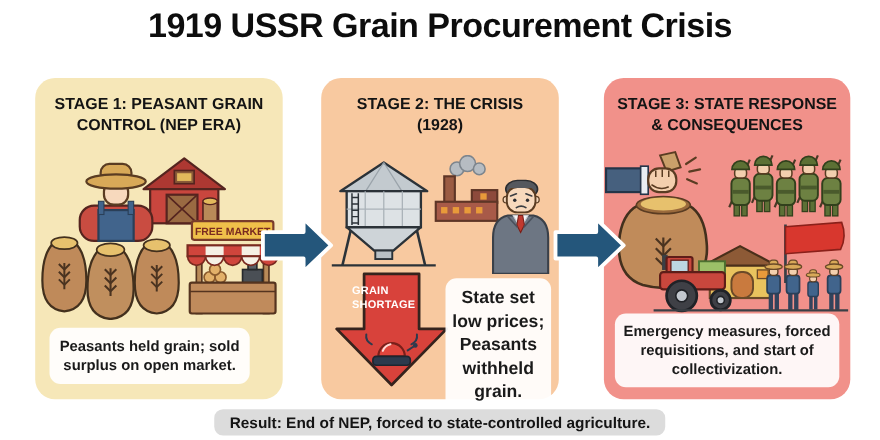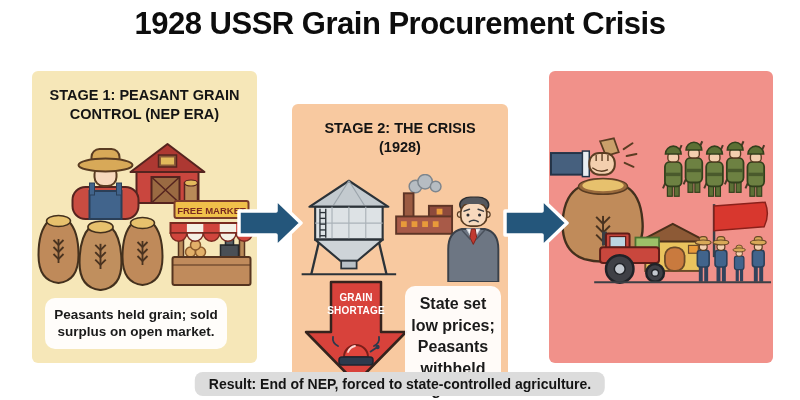--- a/index.html
+++ b/index.html
@@ -56,7 +56,7 @@
 </head>
 <body>
 
-<div class="title">1928 USSR Grain Procurement Crisis</div>
+<div class="title">1919 USSR Grain Procurement Crisis</div>
 
 <section class="panel panel1">
   <h2 class="stage-title">STAGE 1: PEASANT GRAIN CONTROL (NEP ERA)</h2>

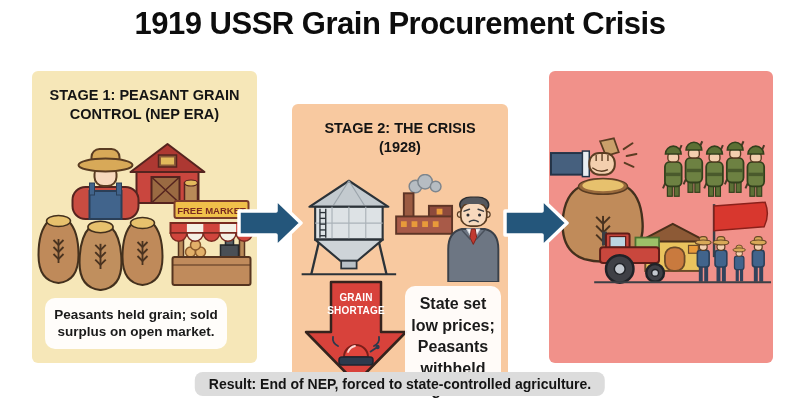--- a/index.html
+++ b/index.html
@@ -14,7 +14,7 @@
     font-size:31px;font-weight:800;letter-spacing:-0.5px;color:#0d0d0d;
   }
   .panel{
-    position:absolute;top:71px;height:292px;border-radius:6px;
+    position:absolute;top:71px;height:292px;border-radius:18px;
     box-sizing:border-box;
   }
   .panel1{left:32px;width:225px;background:var(--stage1-bg,#f6e7b8);}

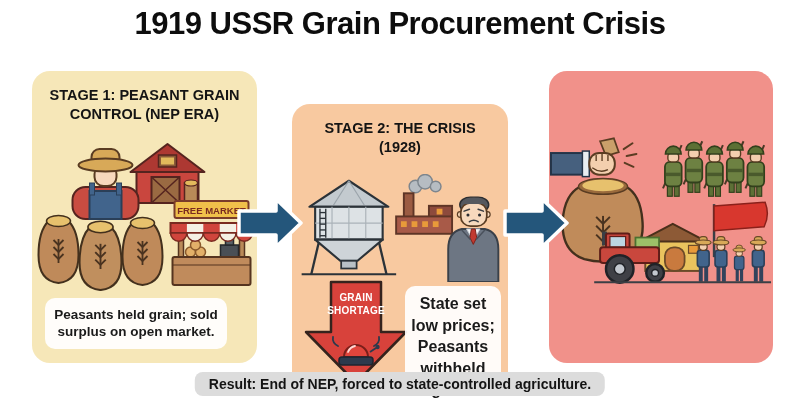--- a/index.html
+++ b/index.html
@@ -18,7 +18,7 @@
     box-sizing:border-box;
   }
   .panel1{left:32px;width:225px;background:var(--stage1-bg,#f6e7b8);}
-  .panel2{left:292px;width:216px;background:var(--stage2-bg,#f8c9a0);margin-top:33px;}
+  .panel2{left:292px;width:216px;background:var(--stage2-bg,#f8c9a0);}
   .panel3{left:549px;width:224px;background:var(--stage3-bg,#f1918a);}
   .stage-title{
     margin:15px 10px 0 10px;text-align:center;

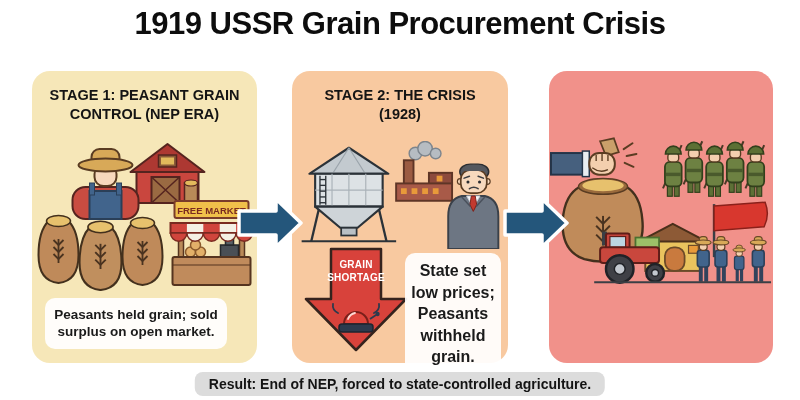--- a/index.html
+++ b/index.html
@@ -229,6 +229,7 @@
 </section>
 
 <section class="panel panel3">
+  <h2 class="stage-title">STAGE 3: STATE RESPONSE &amp; CONSEQUENCES</h2>
 
   <svg class="illus illus3" viewBox="0 0 228 150">
     <defs>

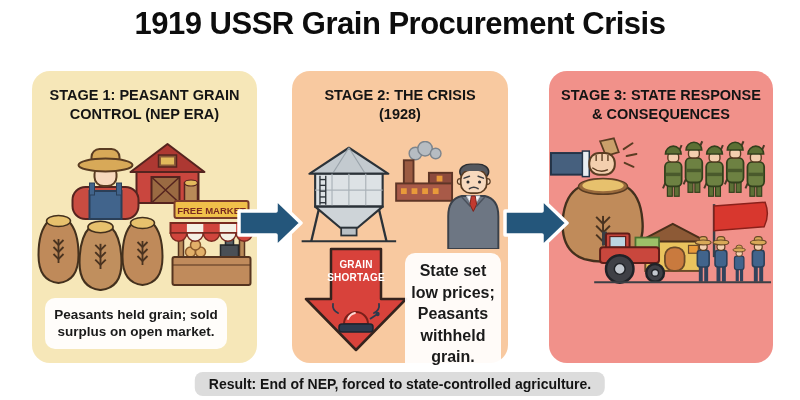--- a/index.html
+++ b/index.html
@@ -42,7 +42,7 @@
   .crisis-arrow{position:absolute;left:8px;top:176px;width:112px;height:106px;}
   .crisis-arrow svg{position:absolute;left:0;top:0;}
   .shortage-label{
-    position:absolute;top:12px;left:20px;width:72px;text-align:center;
+    position:absolute;top:12px;left:20px;width:72px;
     font-size:10px;line-height:1.25;font-weight:800;color:#ffffff;letter-spacing:0.2px;
   }
   .result{

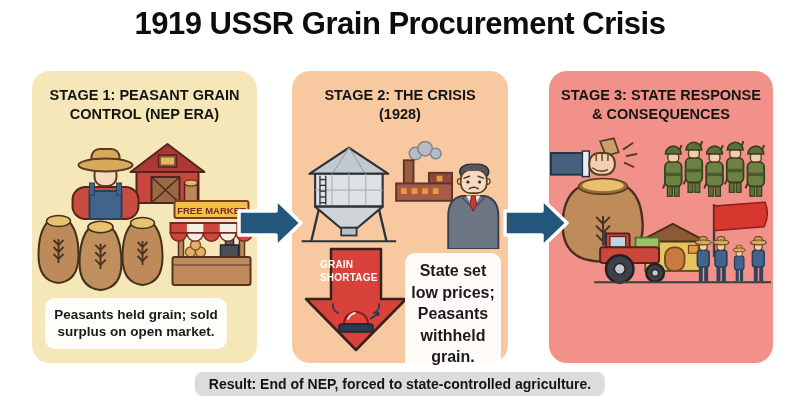--- a/index.html
+++ b/index.html
@@ -317,6 +317,7 @@
     </g>
   </svg>
 
+  <div class="caption caption3">Emergency measures, forced requisitions, and start of collectivization.</div>
 </section>
 
 <svg class="flow-arrow fa1" viewBox="0 0 68 58">

